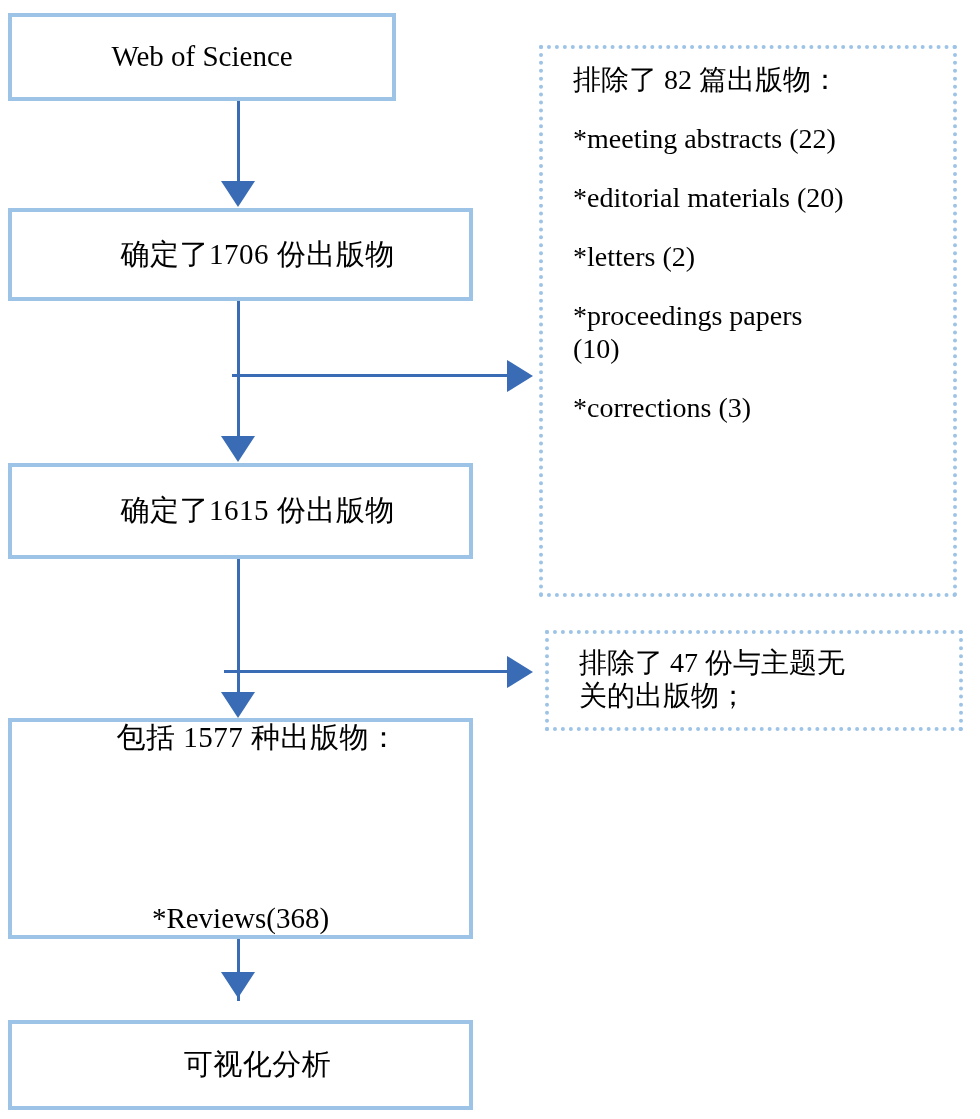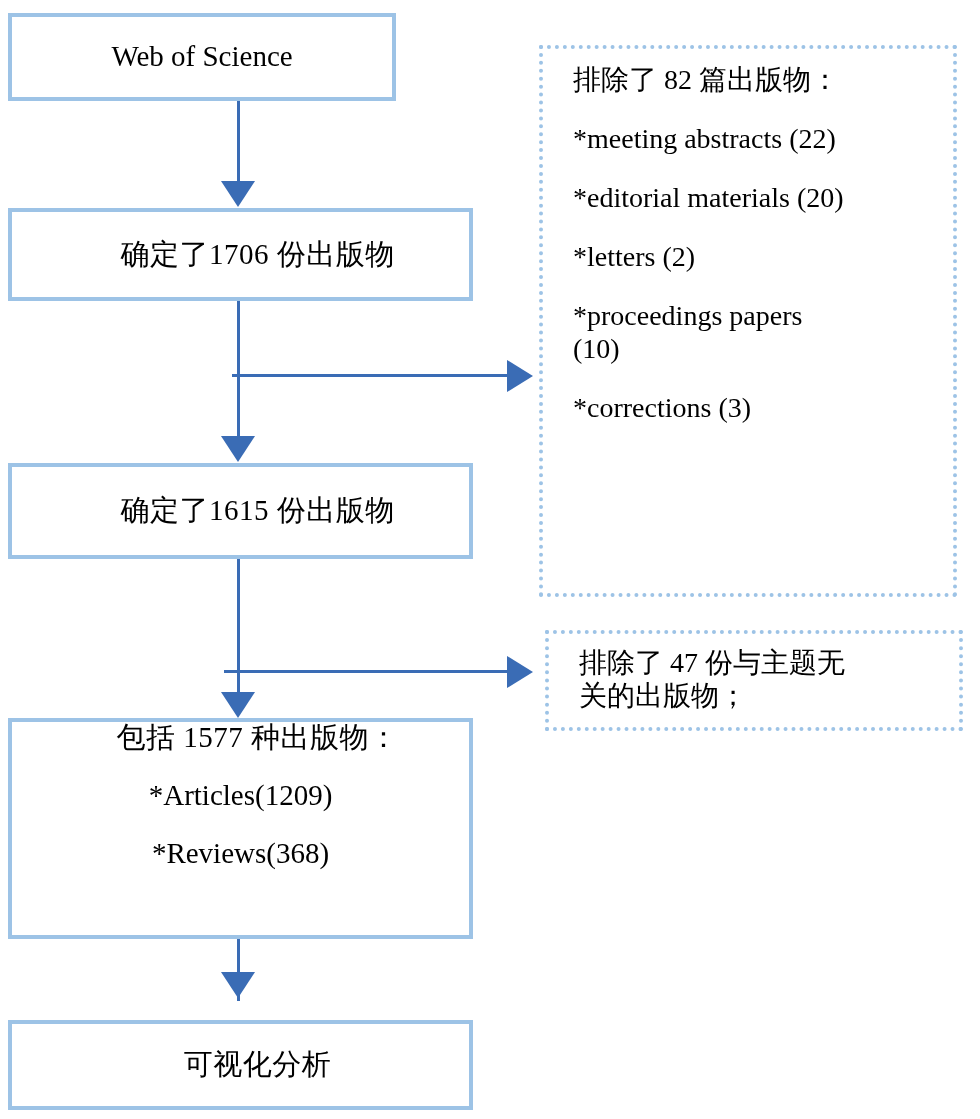--- a/index.html
+++ b/index.html
@@ -124,7 +124,7 @@
   <div class="h-line" style="left:224px; top:670px; width:284px;"></div>
   <div class="arrow-right" style="left:507px; top:656px;"></div>
 
-  <div class="proc-box" style="left:8px; top:718px; width:465px; height:221px; justify-content:flex-start; gap:26px;">
+  <div class="proc-box" style="left:8px; top:718px; width:465px; height:221px; justify-content:space-between; gap:26px;">
     <div class="proc-line cjk">包括 1577 种出版物：</div>
     <div class="proc-line">*Articles(1209)</div>
     <div class="proc-line">*Reviews(368)</div>

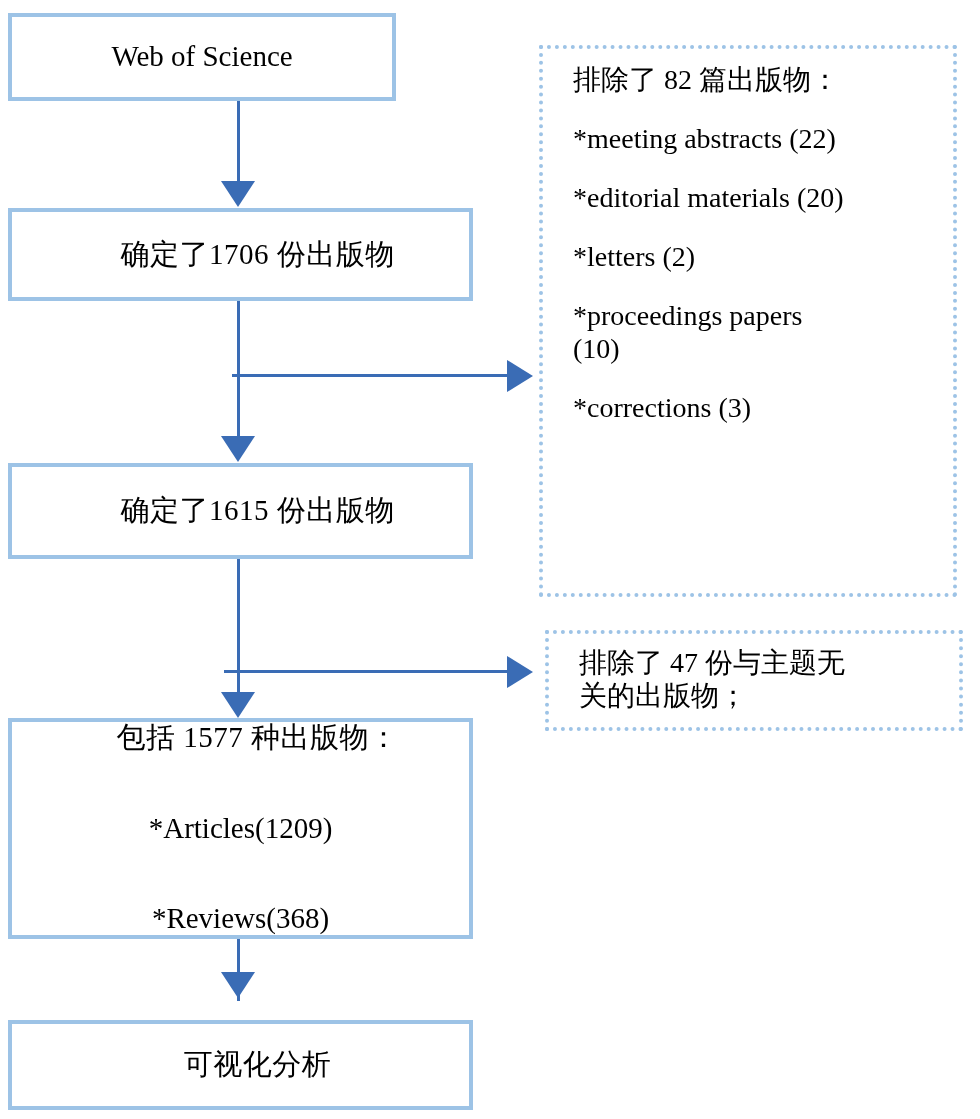--- a/index.html
+++ b/index.html
@@ -126,7 +126,6 @@
 
   <div class="proc-box" style="left:8px; top:718px; width:465px; height:221px; justify-content:space-between; gap:26px;">
     <div class="proc-line cjk">包括 1577 种出版物：</div>
-    <div class="proc-line">*Articles(1209)</div>
     <div class="proc-line">*Reviews(368)</div>
   </div>
 

